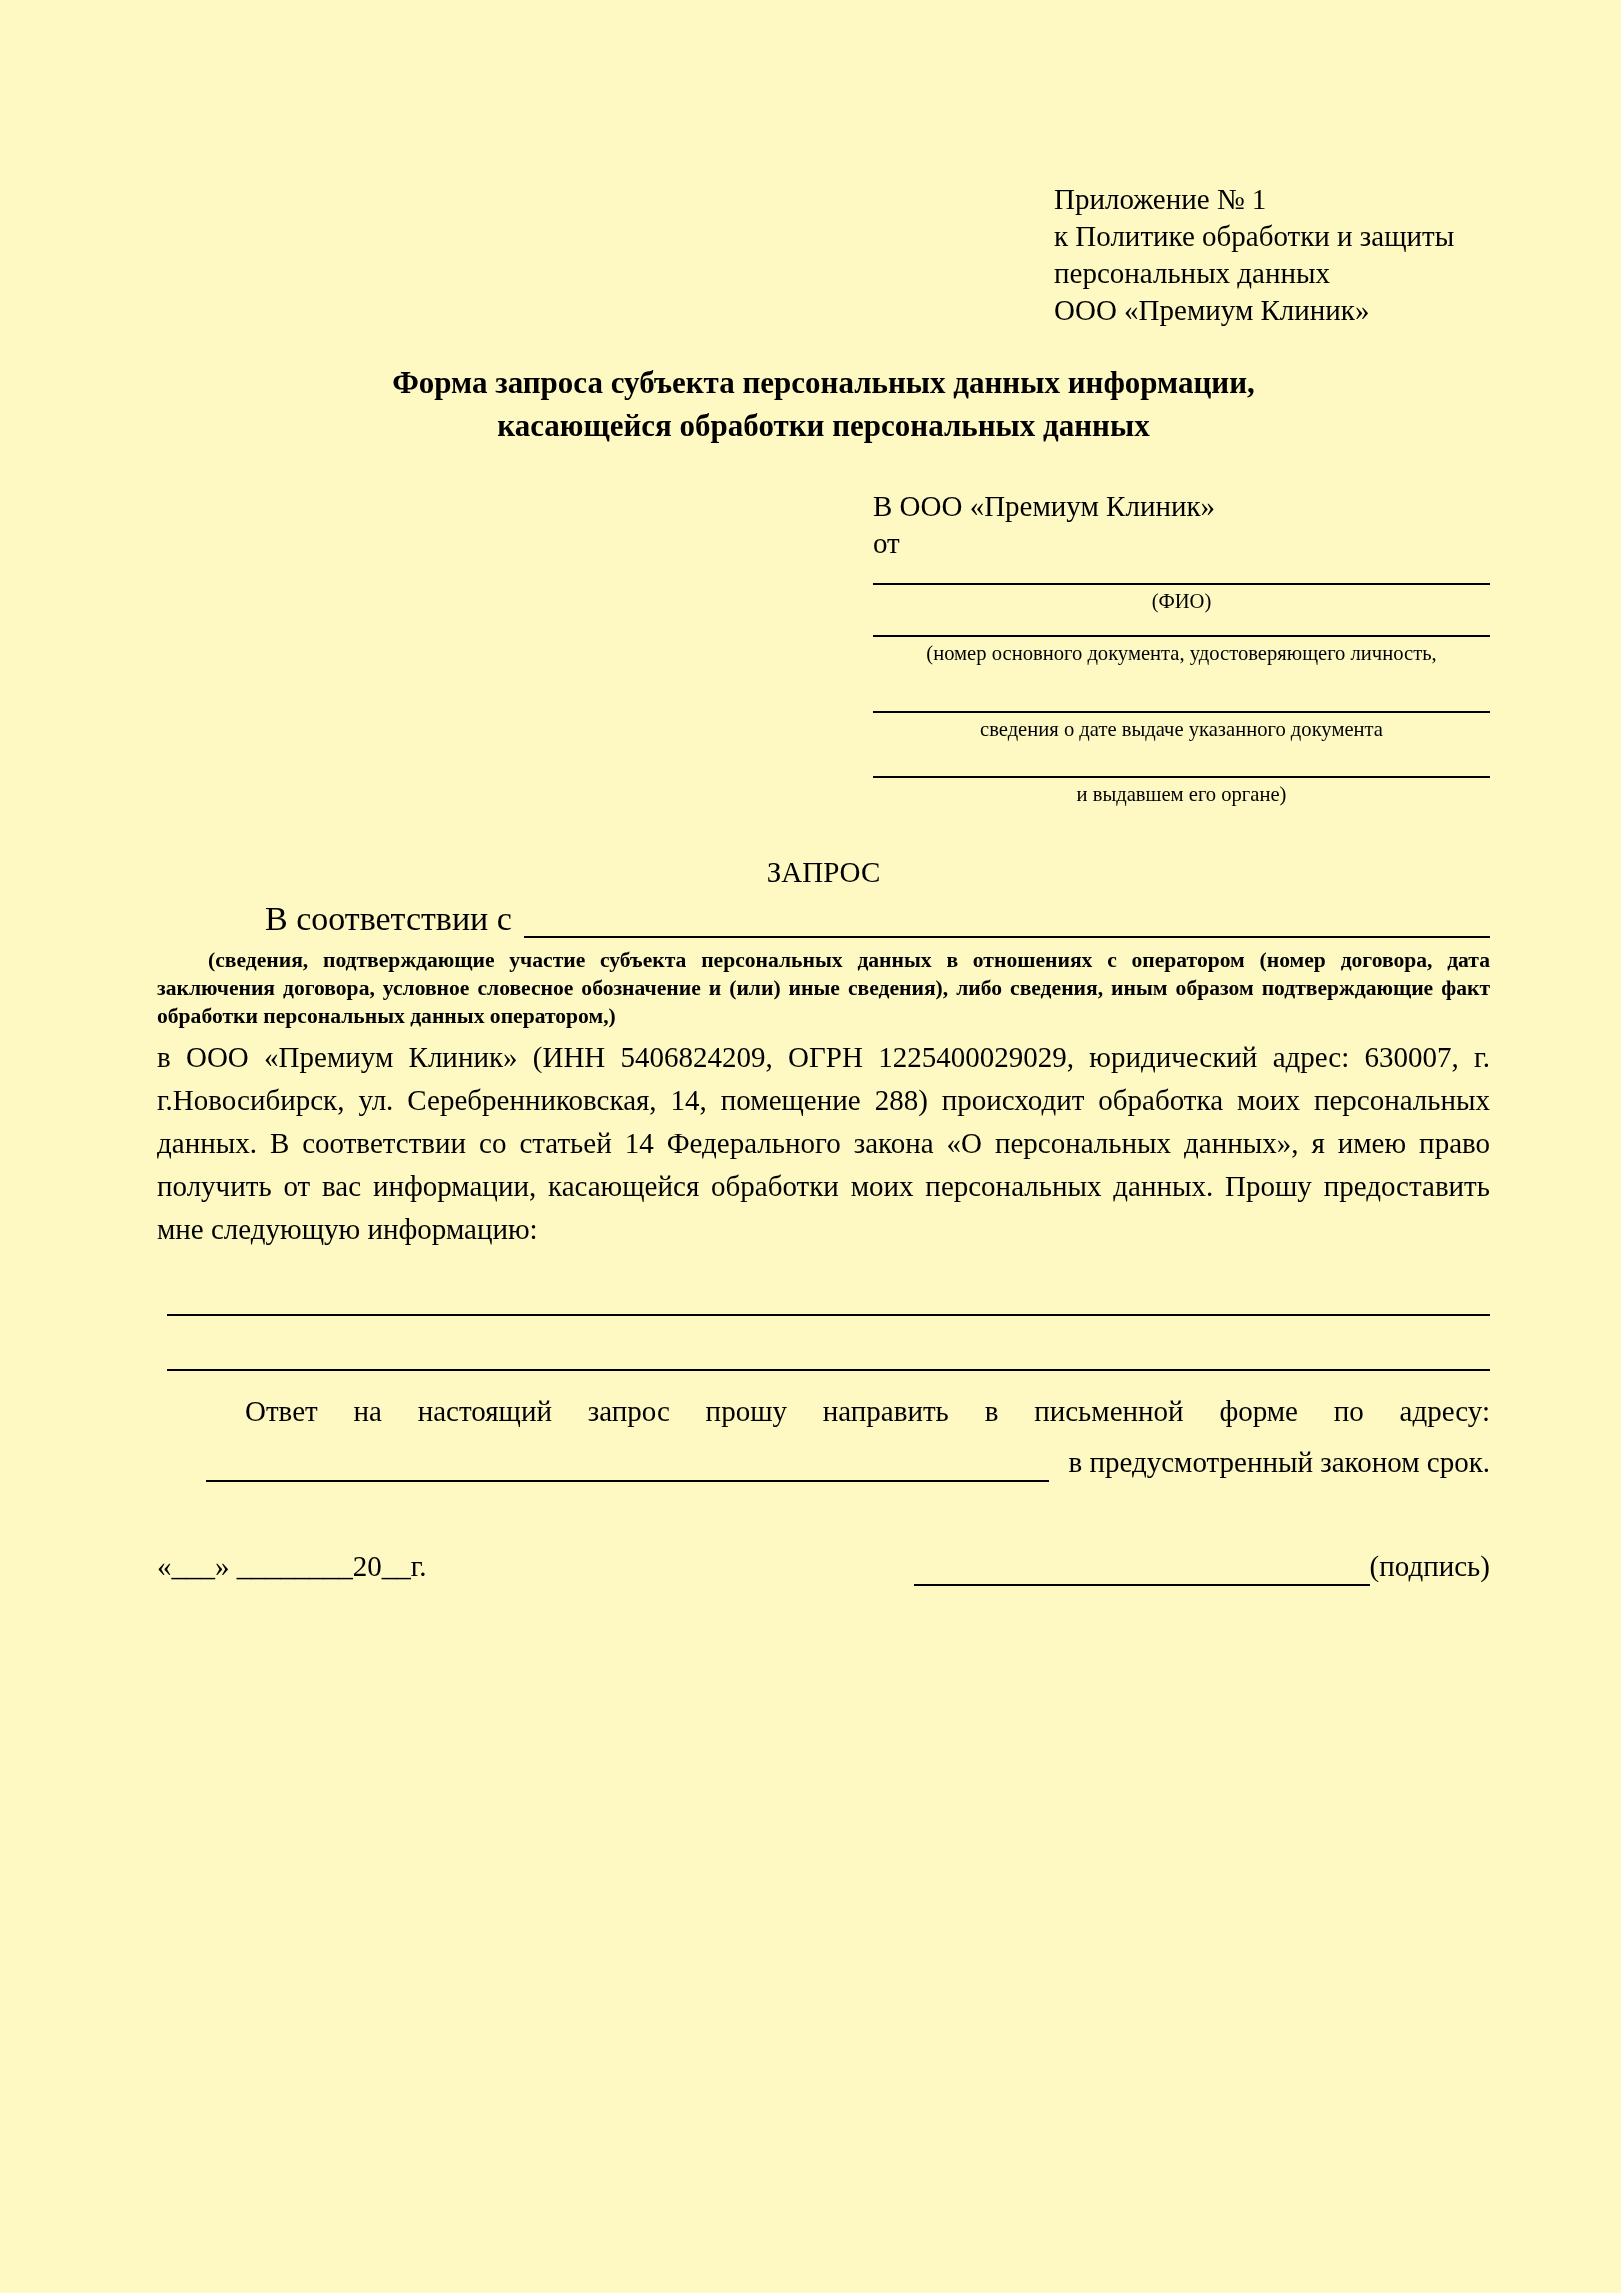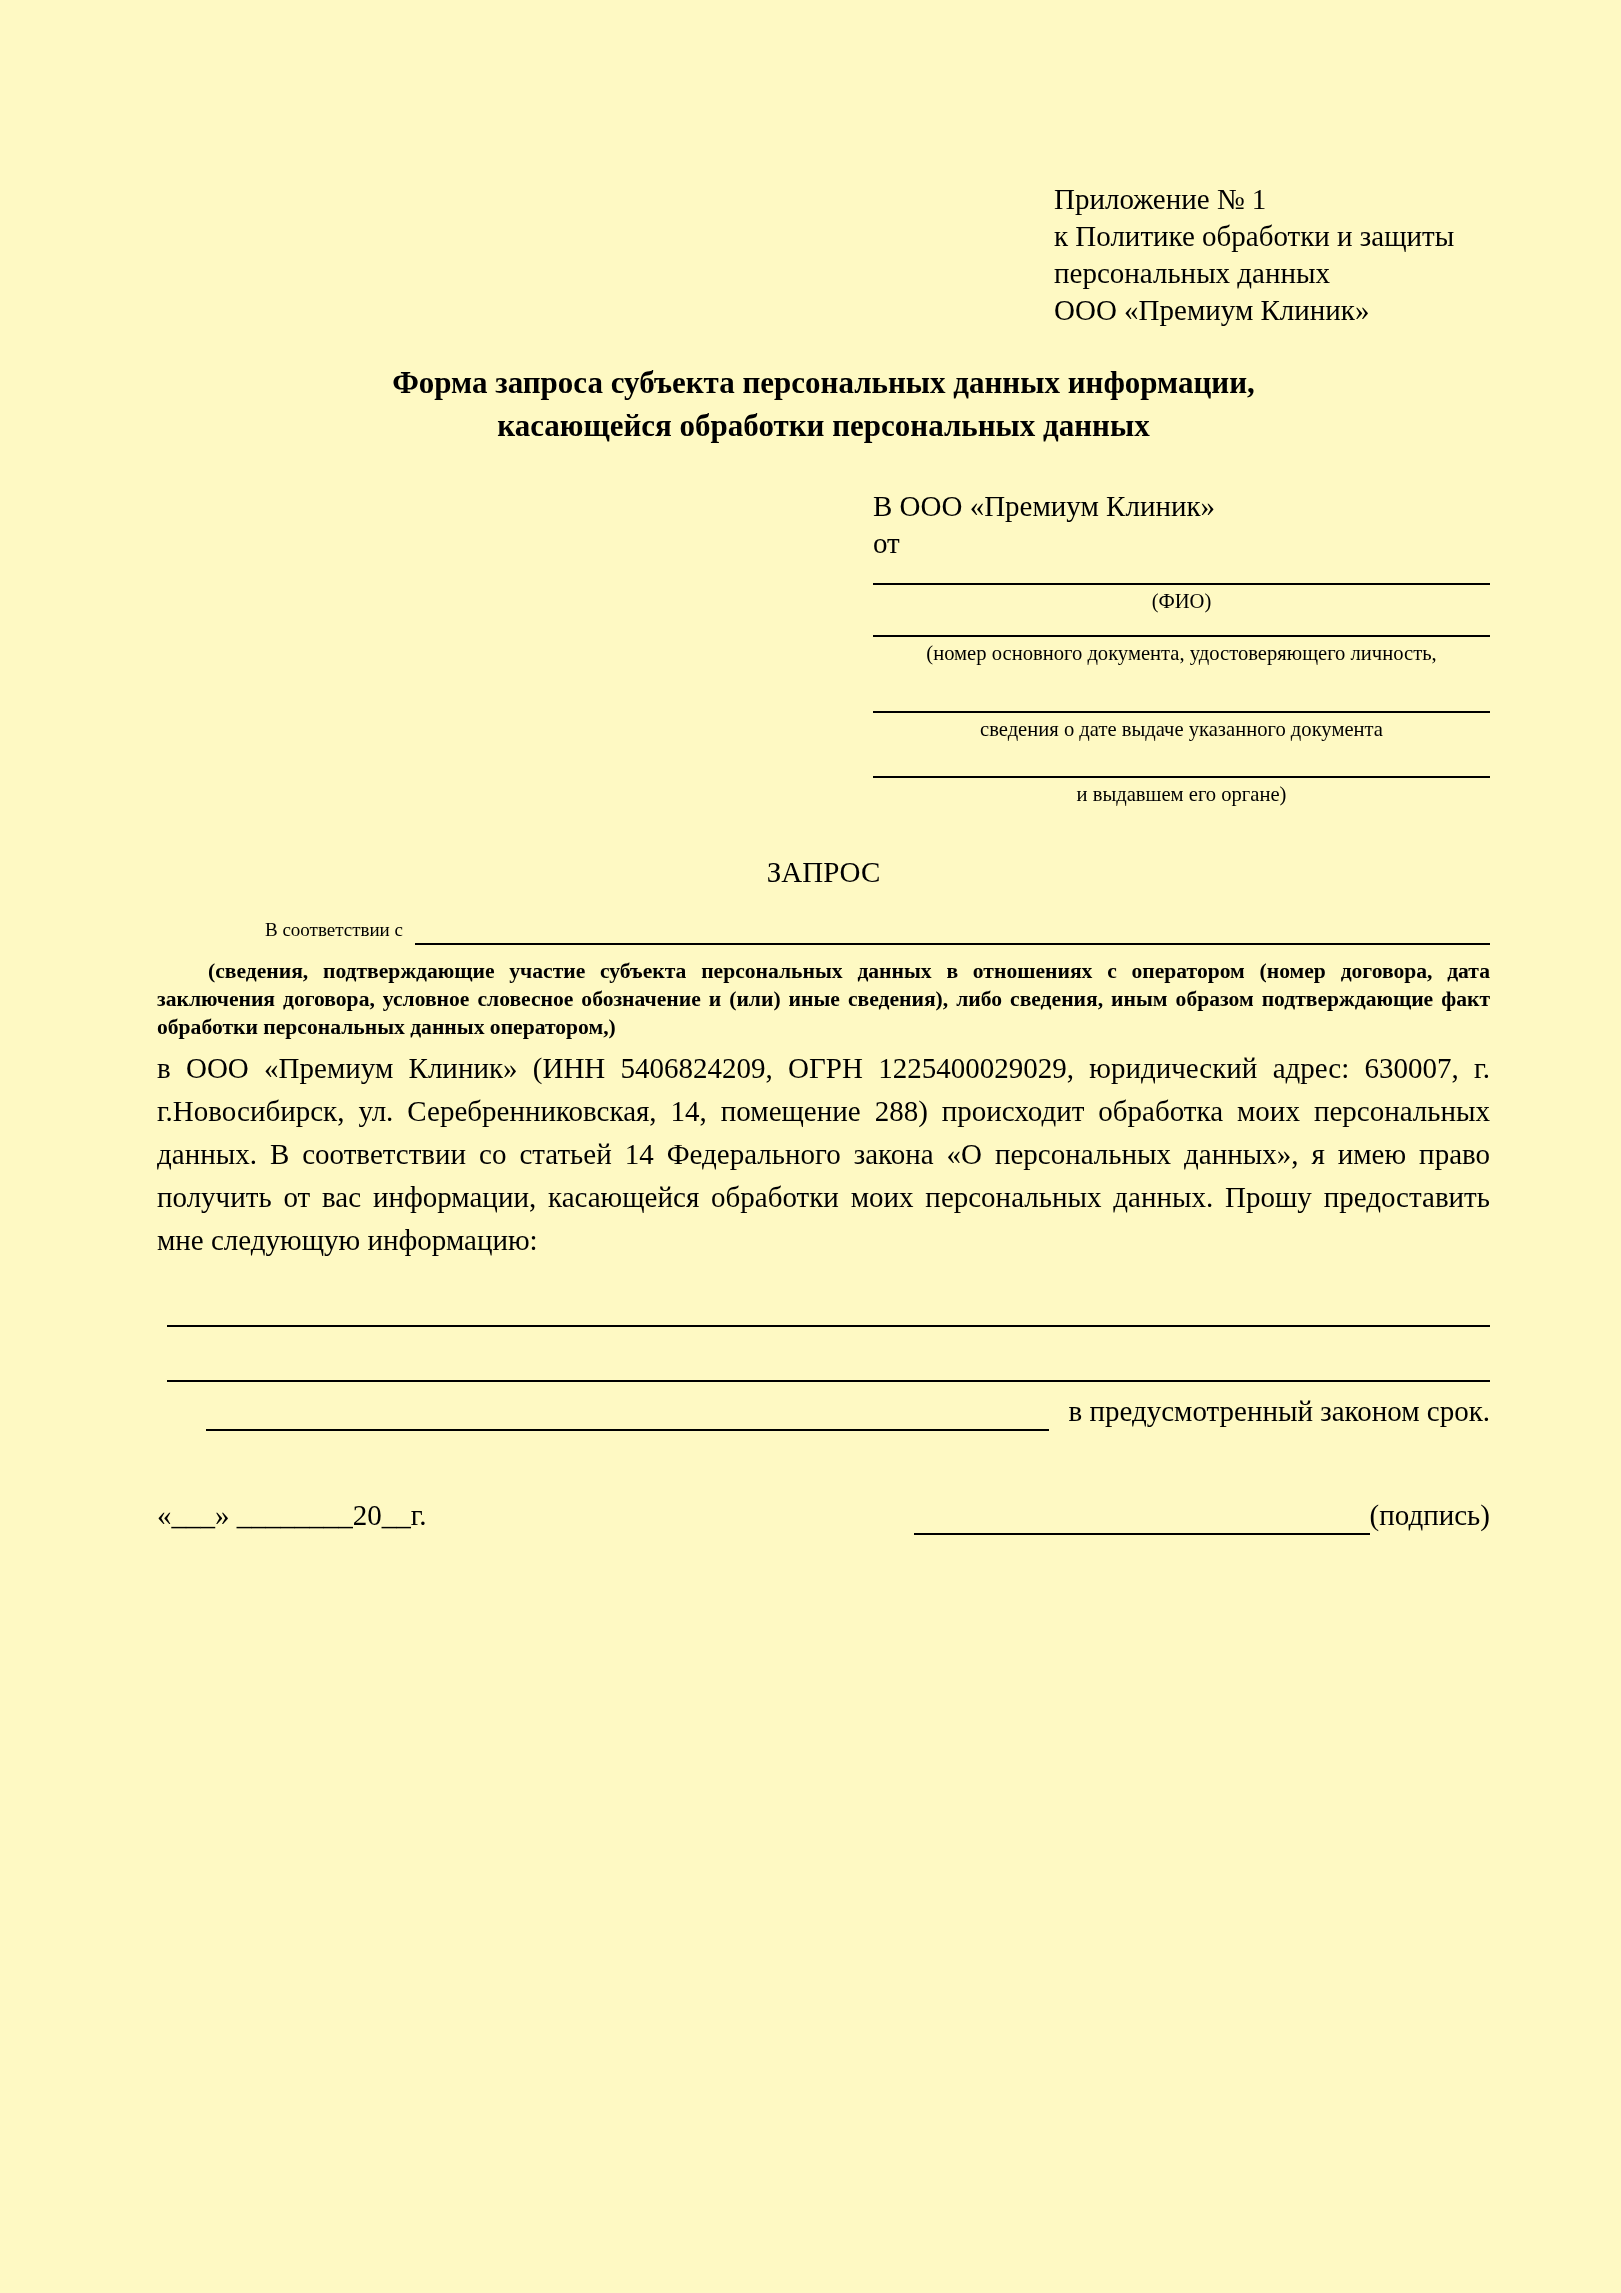--- a/index.html
+++ b/index.html
@@ -62,9 +62,10 @@
   }
 
   .accordance-row {
-    margin-top:19px;
+    margin-top:8px;
     display:flex;
-    font-size:19px;
+    align-items:flex-end;
+    font-size:34px;
     line-height:39px;
   }
   .accordance-label { margin-left:108px; white-space:nowrap; }

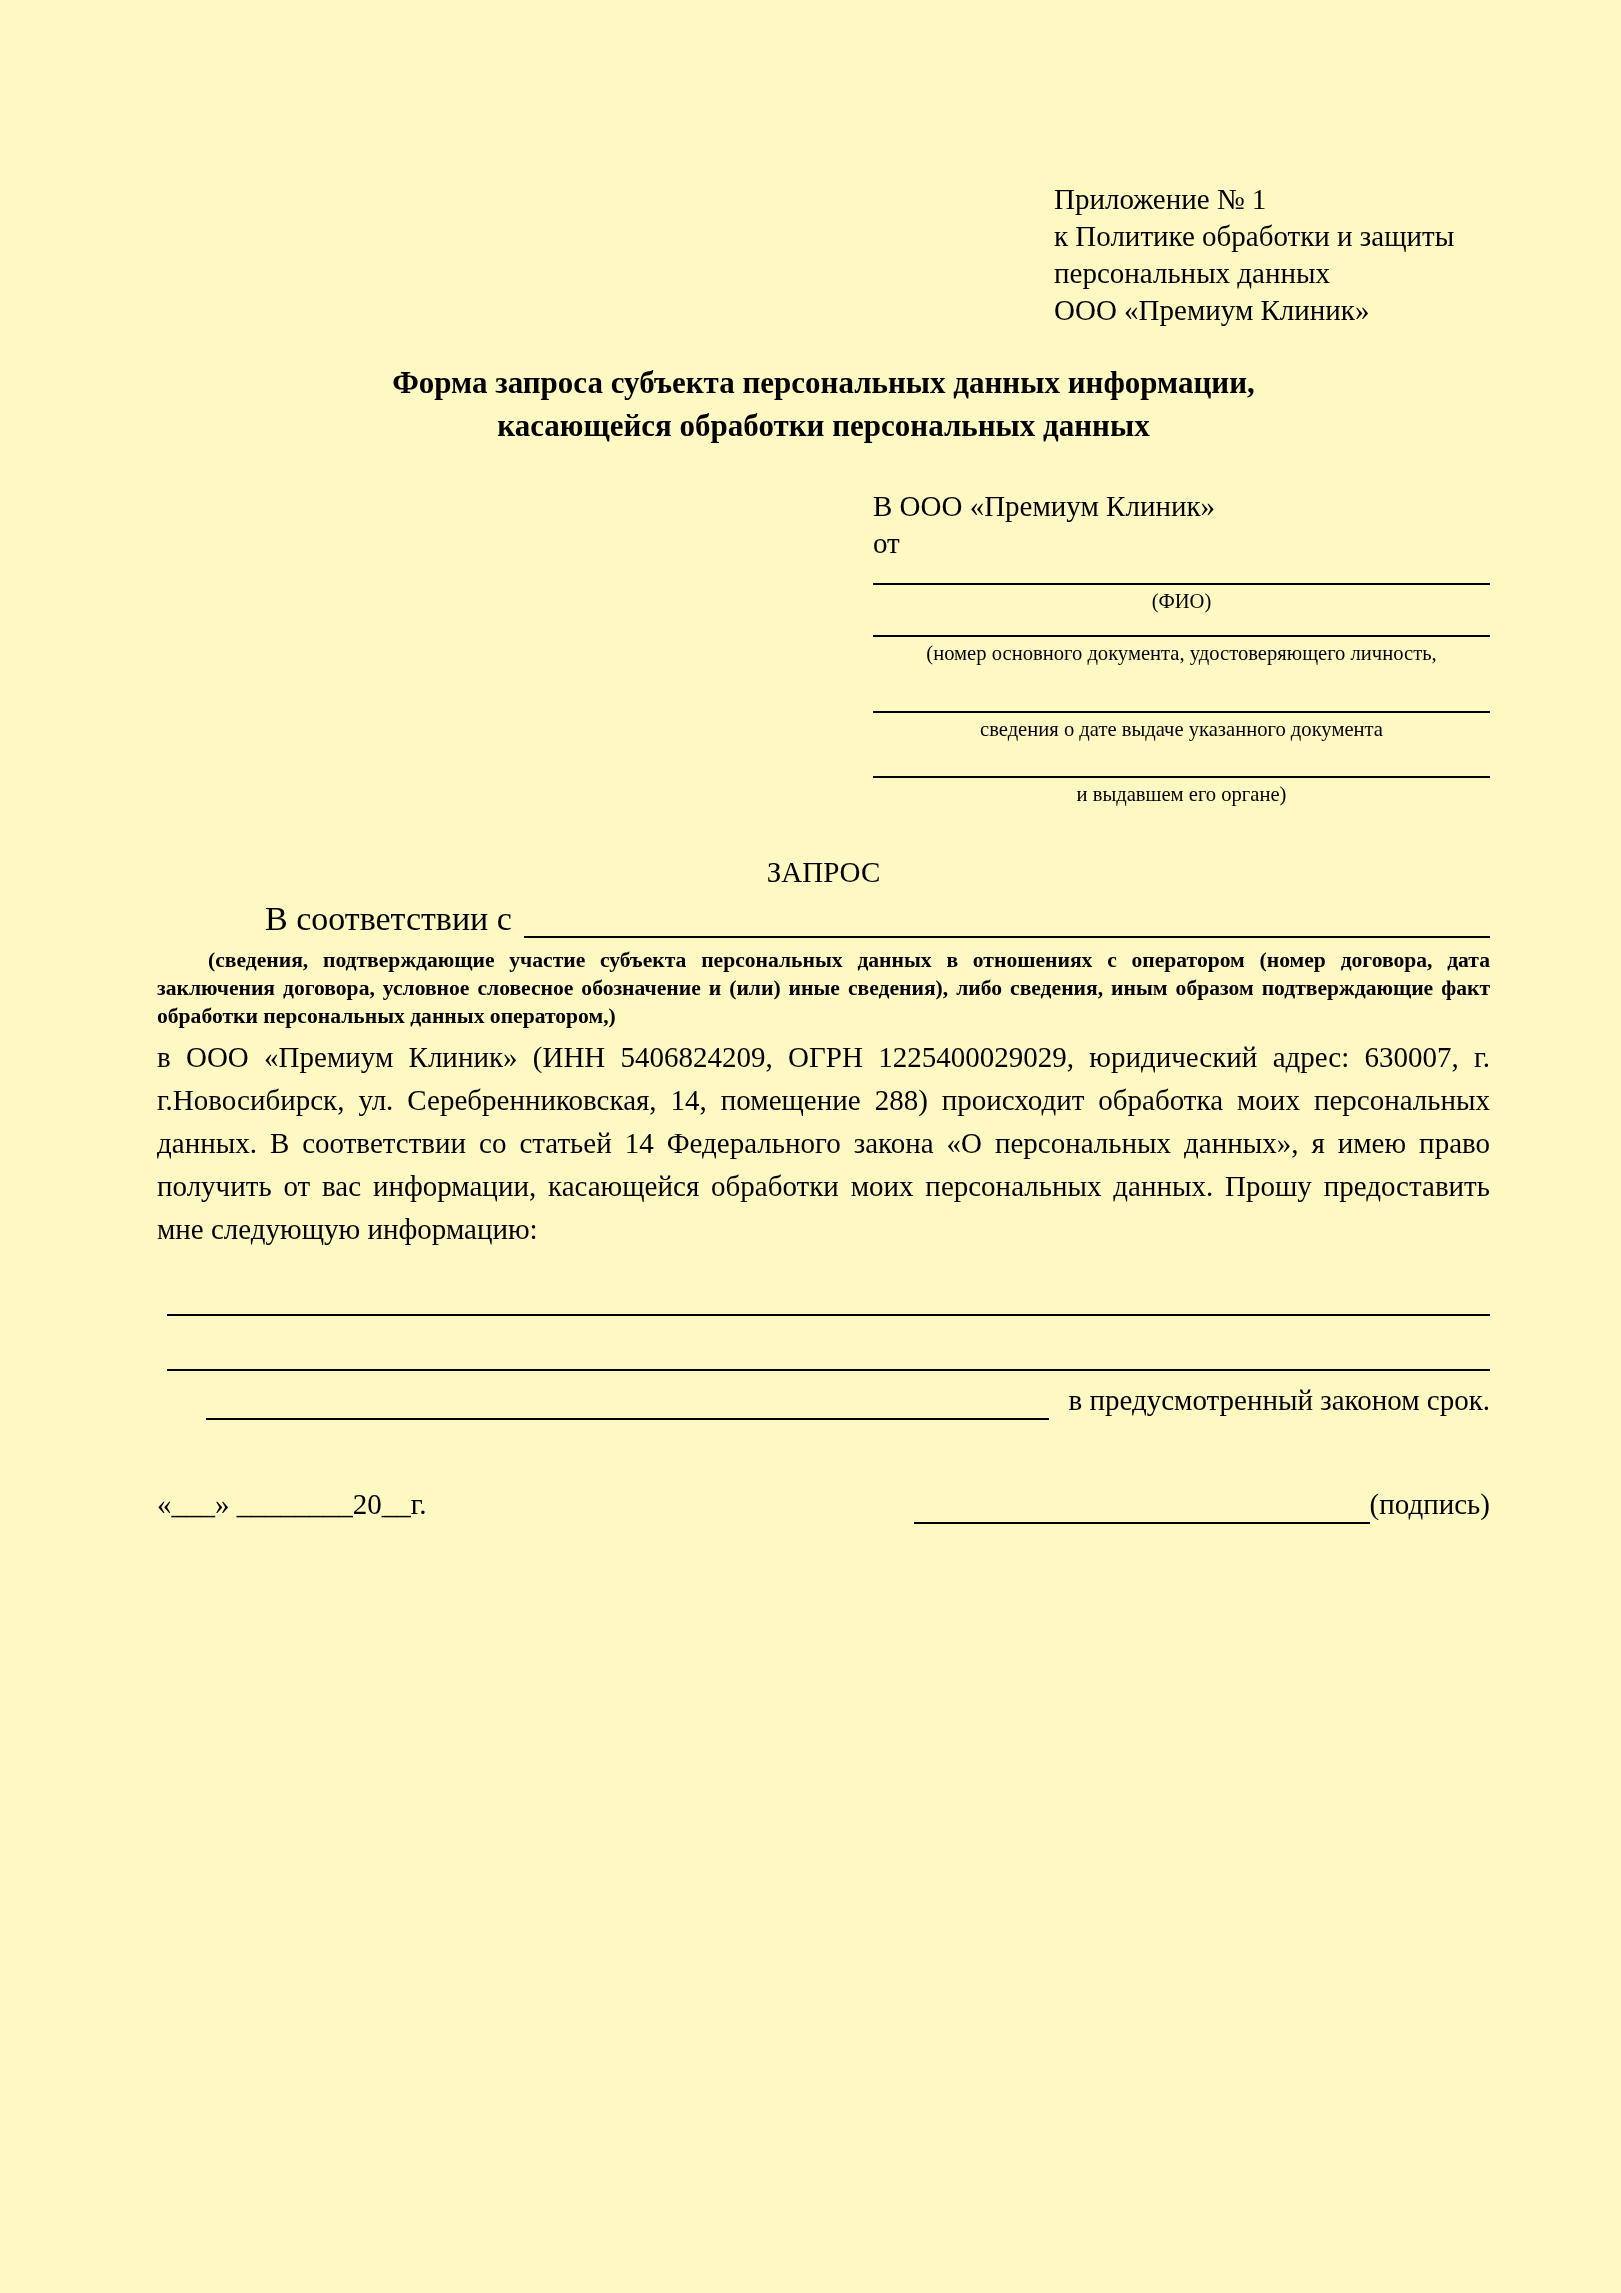--- a/index.html
+++ b/index.html
@@ -191,6 +191,7 @@
     <div class="blank-line b1"></div>
     <div class="blank-line b2"></div>
 
+    <div class="answer-line1">Ответ на настоящий запрос прошу направить в письменной форме по адресу:</div>
 
     <div class="answer-line2">
       <span class="answer-fill"></span>

